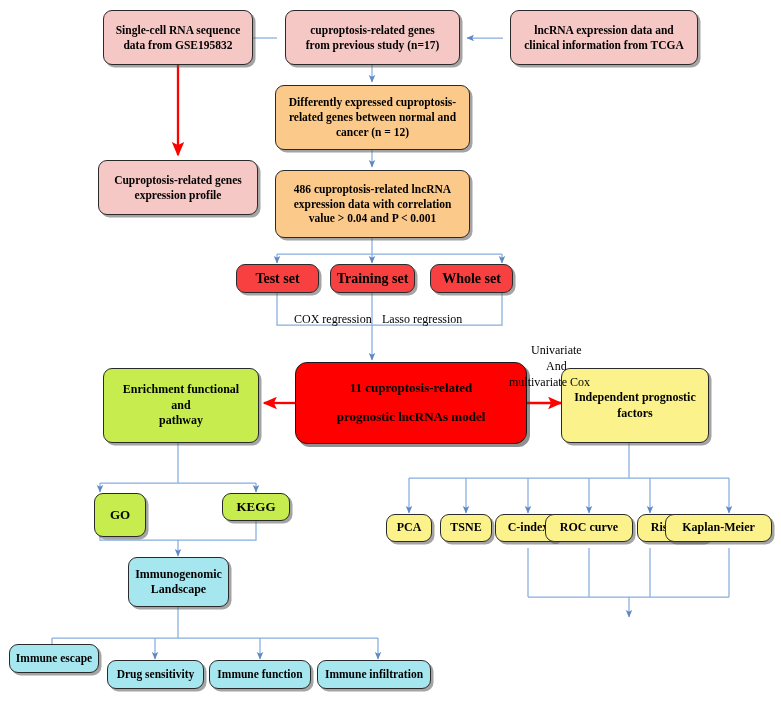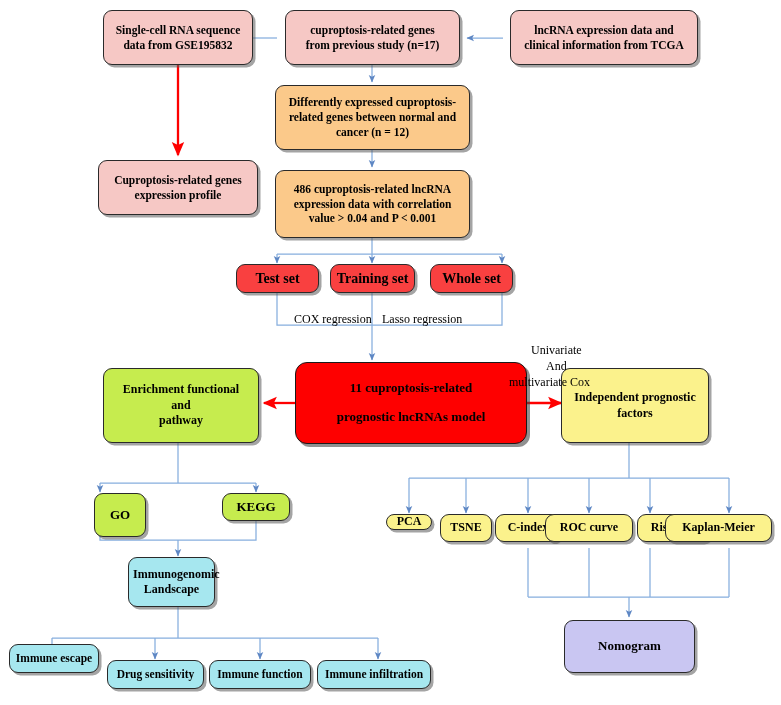--- a/index.html
+++ b/index.html
@@ -251,7 +251,7 @@
     </span>
   </div>
 
-  <div class="node yellow t12" style="left:386px; top:514px; width:46px; height:16px;">
+  <div class="node yellow t12" style="left:386px; top:514px; width:46px; height:28px;">
     <span>PCA</span>
   </div>
   <div class="node yellow t12" style="left:440px; top:514px; width:52px; height:28px;">

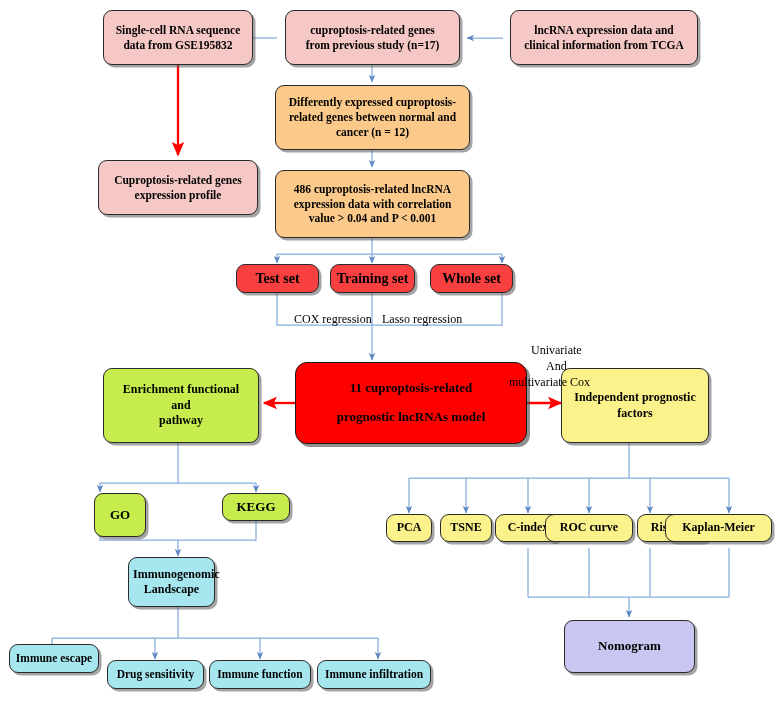--- a/index.html
+++ b/index.html
@@ -224,7 +224,7 @@
     <span>KEGG</span>
   </div>
 
-  <div class="node cyan t12" style="left:128px; top:557px; width:87px; height:50px;">
+  <div class="node cyan t12" style="left:128px; top:557px; width:101px; height:50px;">
     <span>
       <span>Immunogenomic</span>
       <span>Landscape</span>

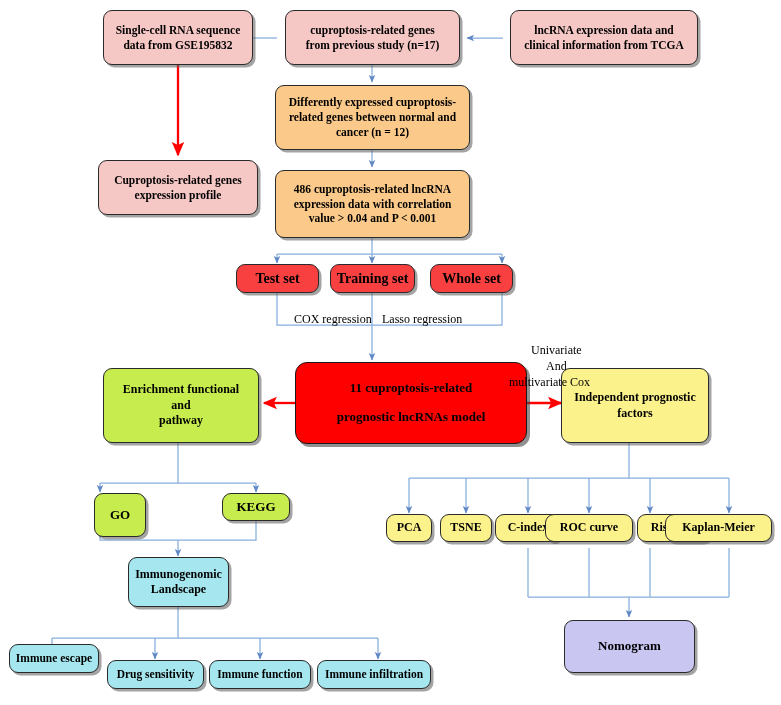--- a/index.html
+++ b/index.html
@@ -270,9 +270,6 @@
     <span>Kaplan-Meier</span>
   </div>
 
-  <div class="node purple t13" style="left:564px; top:620px; width:131px; height:53px;">
-    <span>Nomogram</span>
-  </div>
 
 </div>
 

